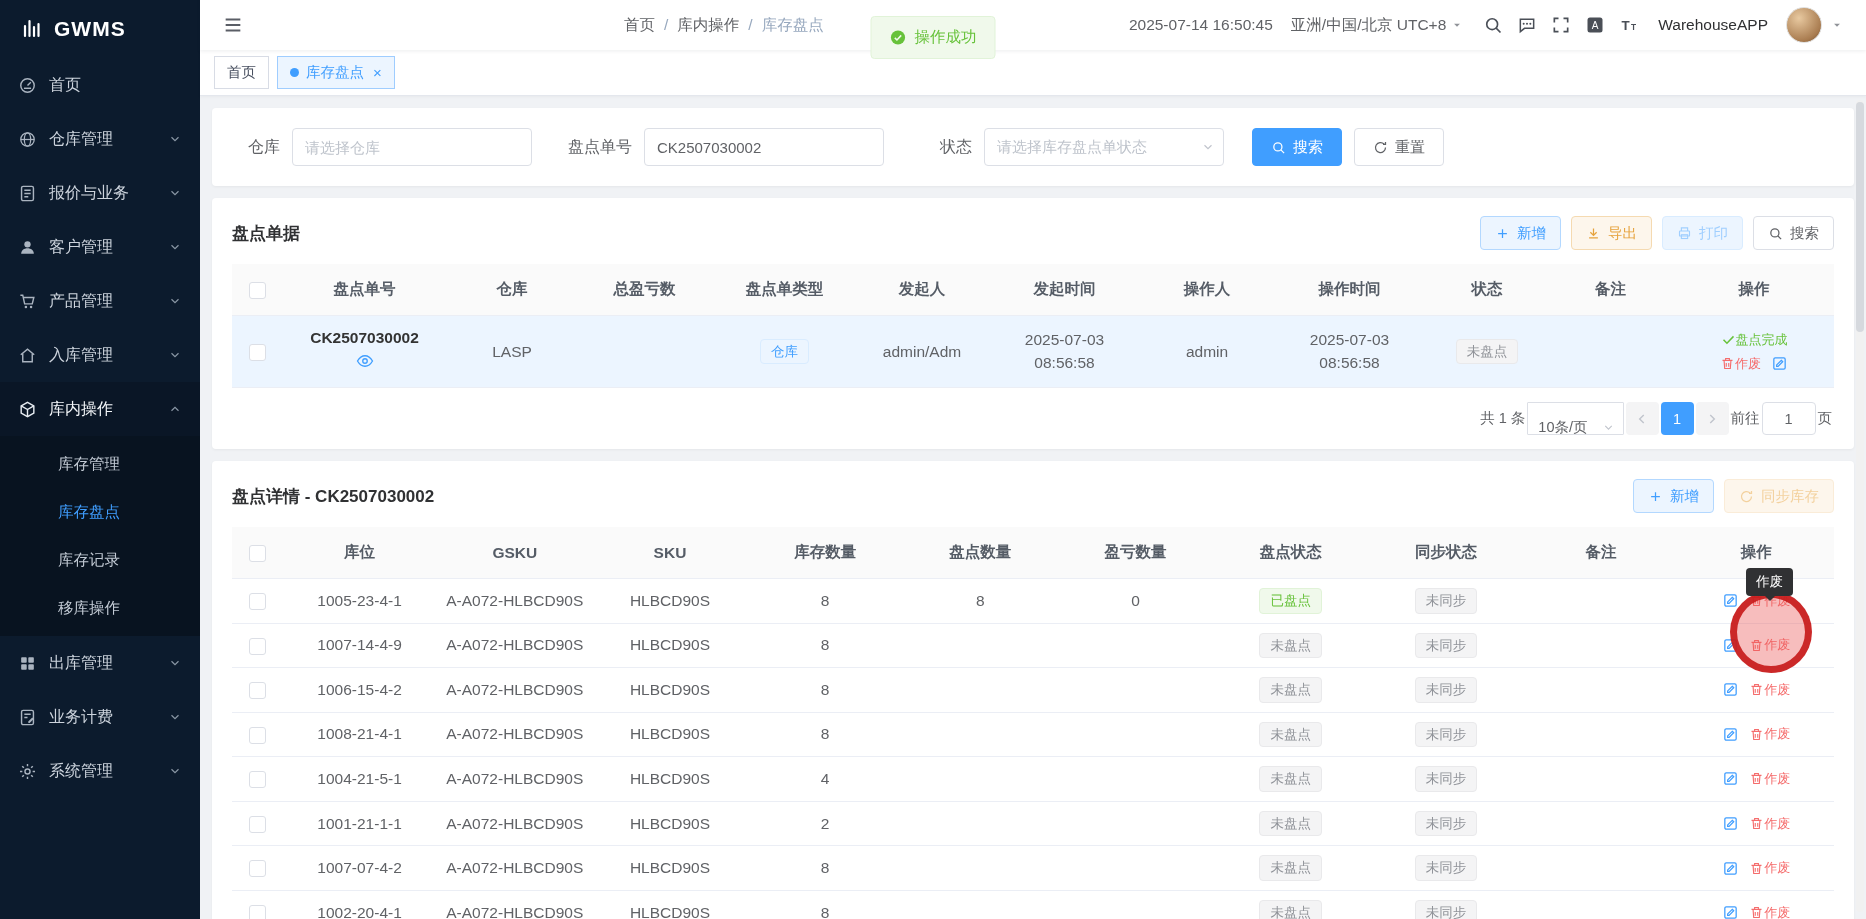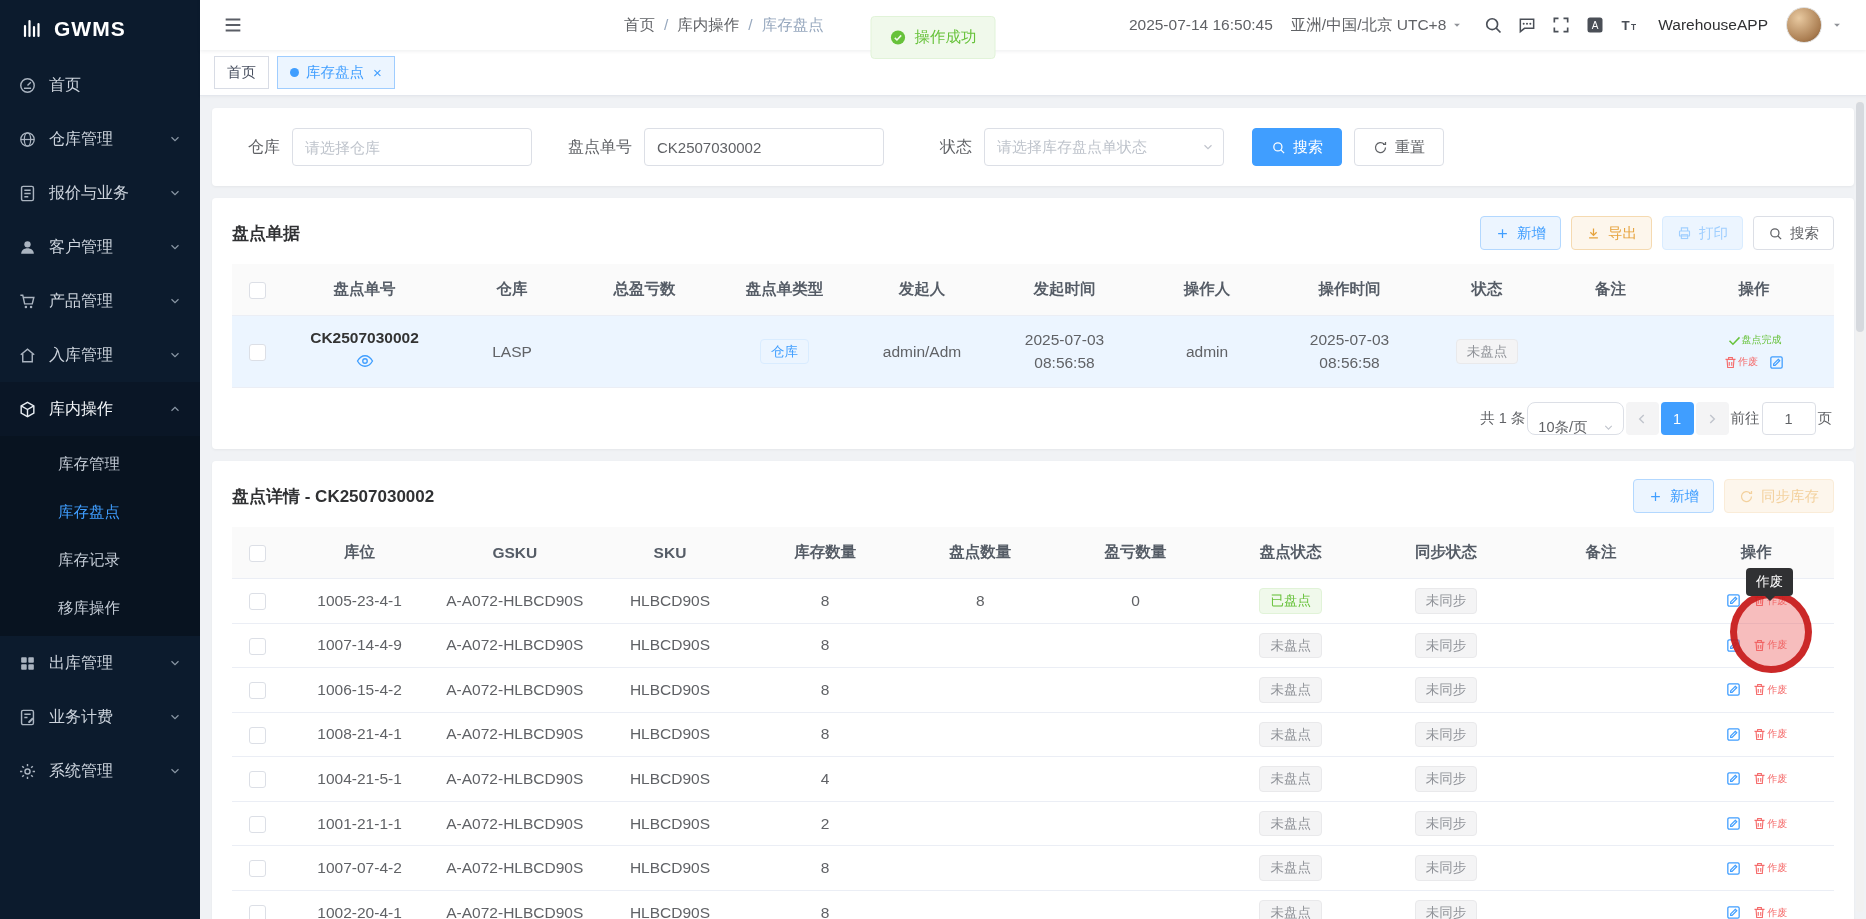--- a/index.html
+++ b/index.html
@@ -99,7 +99,7 @@
   .tag-primary{color:var(--primary);background:#ecf5ff;border-color:#d9ecff;}
   .tag-info{color:var(--info);background:#f4f4f5;border-color:#e9e9eb;}
   .tag-success{color:var(--success);background:#f0f9eb;border-color:#e1f3d8;}
-  .link{display:inline-flex;align-items:center;font-size:10px;cursor:pointer;}
+  .link{display:inline-flex;align-items:center;font-size:13px;cursor:pointer;}
   .link svg{width:15px;height:15px;}
   .link-success{color:var(--success);}
   .link-danger{color:var(--danger);}

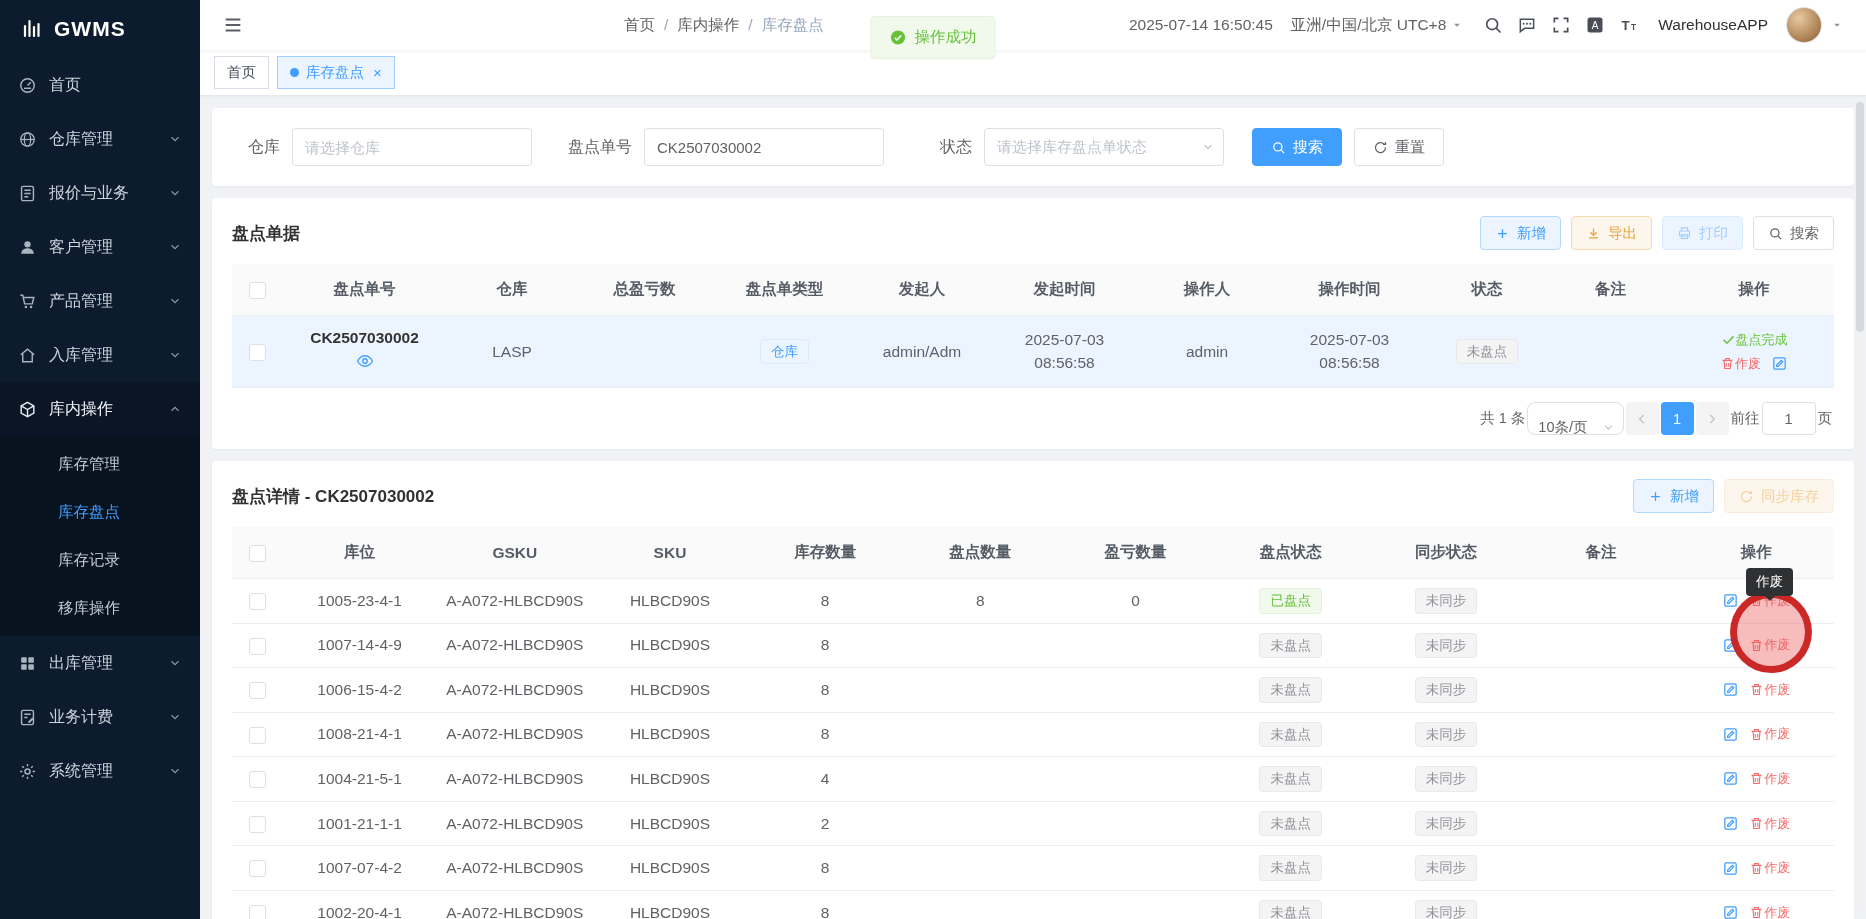--- a/index.html
+++ b/index.html
@@ -110,7 +110,7 @@
   .time-cell div{line-height:1.45;}
 
   .pagination{display:flex;justify-content:flex-end;align-items:center;gap:2px;padding:14px 2px 2px;font-size:14.5px;color:#606266;}
-  .pg-size{height:33px;border:1px solid #dcdfe6;border-radius:8px;display:flex;align-items:center;gap:14px;padding:17px 8px 0 10px;cursor:pointer;}
+  .pg-size{height:33px;border:1px solid #dcdfe6;border-radius:1px;display:flex;align-items:center;gap:14px;padding:17px 8px 0 10px;cursor:pointer;}
   .pg-size svg{width:13px;height:13px;color:#c0c4cc;}
   .pg-btn{width:33px;height:33px;border:none;border-radius:4px;background:#f4f4f5;color:#606266;display:inline-flex;align-items:center;justify-content:center;cursor:pointer;}
   .pg-btn svg{width:14px;height:14px;}

